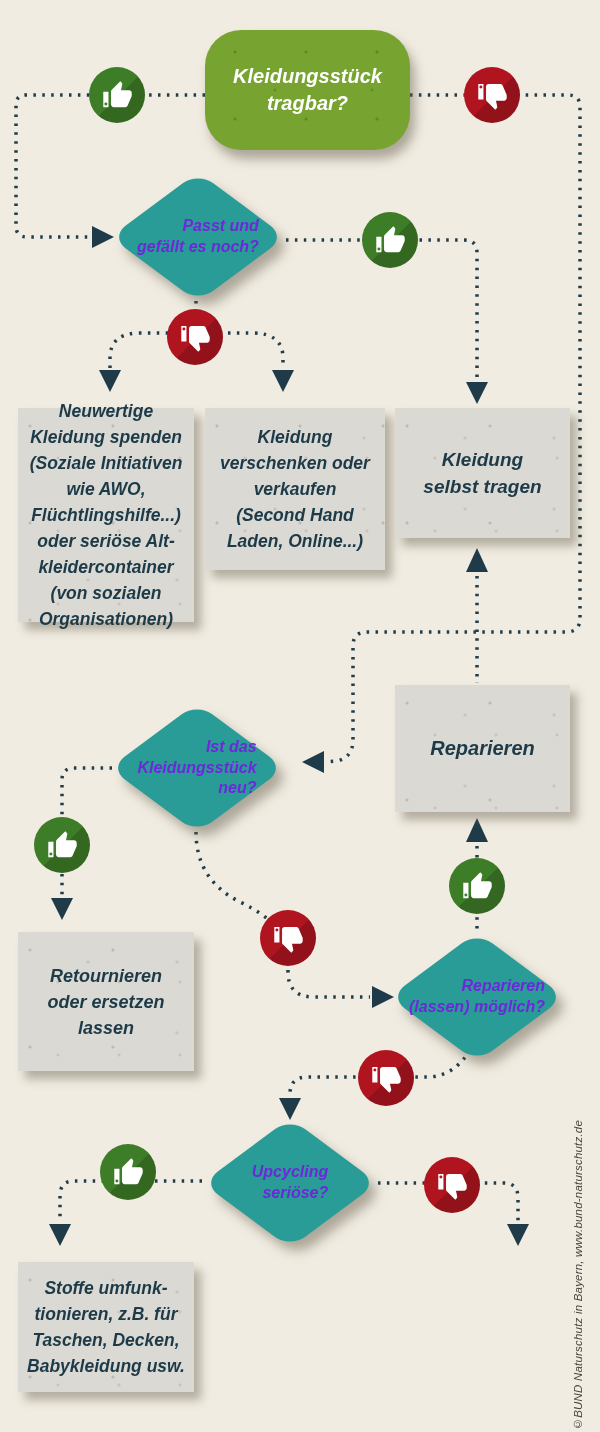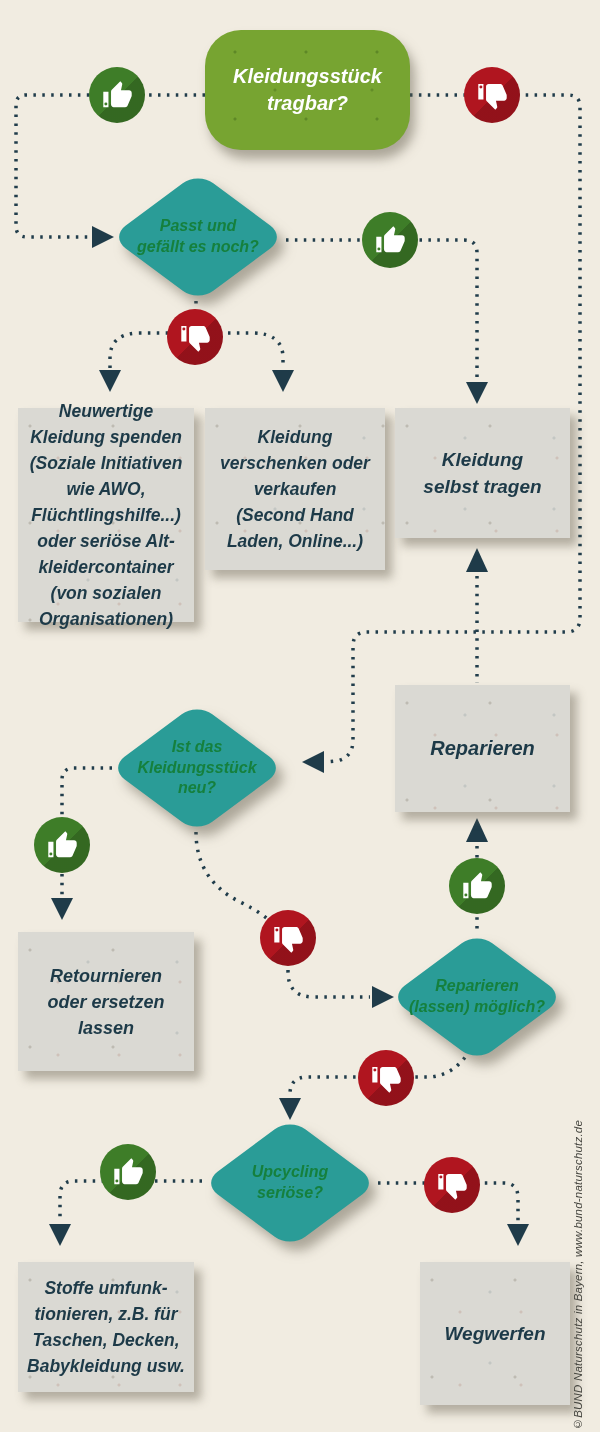--- a/index.html
+++ b/index.html
@@ -52,8 +52,8 @@
   }
   .diamond .dlabel{
     position:absolute;inset:0;display:flex;align-items:center;justify-content:center;
-    color:#15803d;font-weight:bold;font-size:16px;line-height:1.3;
-    text-align:center;white-space:pre-line;
+    color:#6d28d9;font-weight:bold;font-size:16px;line-height:1.3;
+    text-align:right;white-space:pre-line;
   }
   
   .badge{

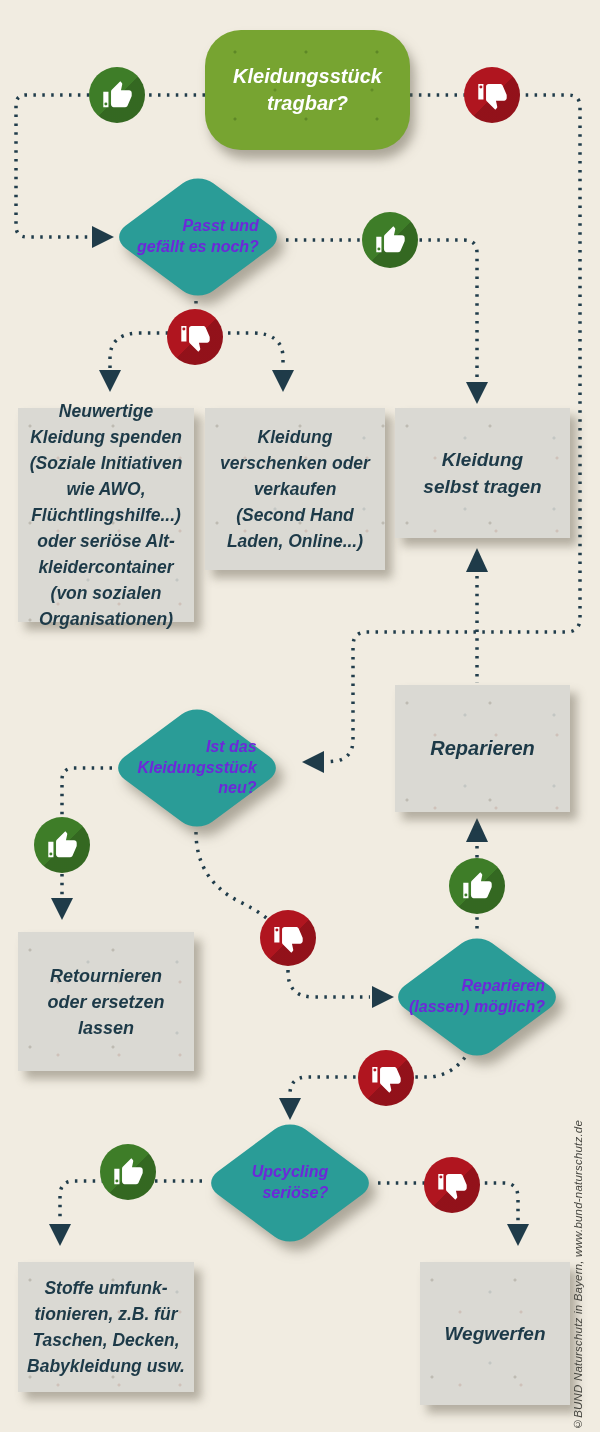--- a/index.html
+++ b/index.html
@@ -170,7 +170,6 @@
 tionieren, z.B. für
 Taschen, Decken,
 Babykleidung usw.</div>
-  <div class="box" style="left:420px;top:1262px;width:150px;height:143px;font-size:19px">Wegwerfen</div>
 
   <div class="badge green" style="left:89px;top:67px">
     <svg viewBox="0 0 24 24">

